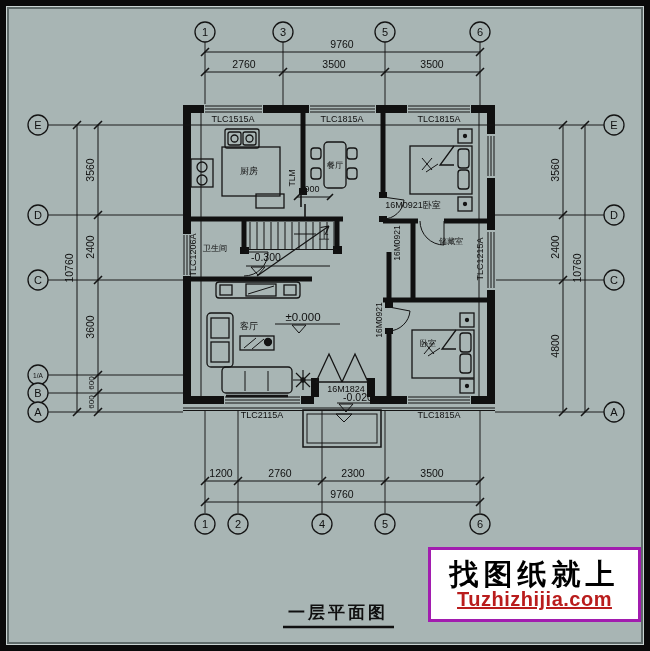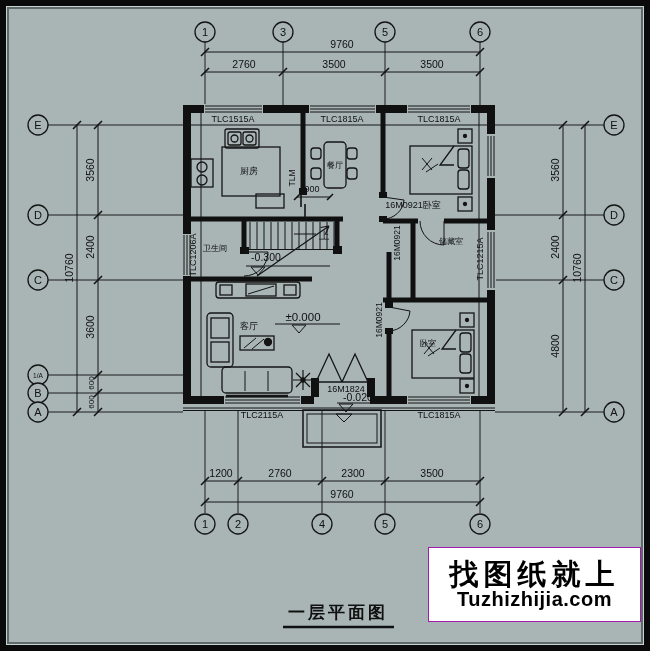--- a/index.html
+++ b/index.html
@@ -22,7 +22,7 @@
   .mid{text-anchor:middle;}
   .ttl{font-size:17px;font-weight:bold;letter-spacing:3px;}
   .watermark{position:absolute;left:428px;top:547px;width:213px;height:75px;background:#ffffff;
-             border:1px solid #a21caf;box-sizing:border-box;display:flex;flex-direction:column;
+             border:3px solid #a21caf;box-sizing:border-box;display:flex;flex-direction:column;
              align-items:center;justify-content:center;line-height:1.05;}
   .wm1{font-size:29px;font-weight:bold;color:#000;letter-spacing:5px;}
   .wm2{font-size:20px;font-weight:bold;color:#000000;letter-spacing:.5px;}

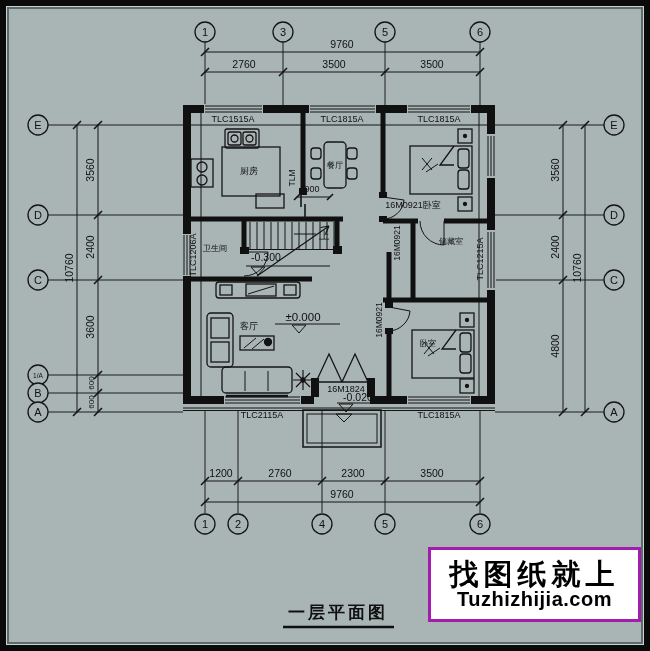--- a/index.html
+++ b/index.html
@@ -25,7 +25,7 @@
              border:3px solid #a21caf;box-sizing:border-box;display:flex;flex-direction:column;
              align-items:center;justify-content:center;line-height:1.05;}
   .wm1{font-size:29px;font-weight:bold;color:#000;letter-spacing:5px;}
-  .wm2{font-size:20px;font-weight:bold;color:#000000;letter-spacing:.5px;}
+  .wm2{font-size:20px;font-weight:bold;color:#b91c1c;letter-spacing:.5px;text-decoration:underline;}
 </style>
 </head>
 <body>

